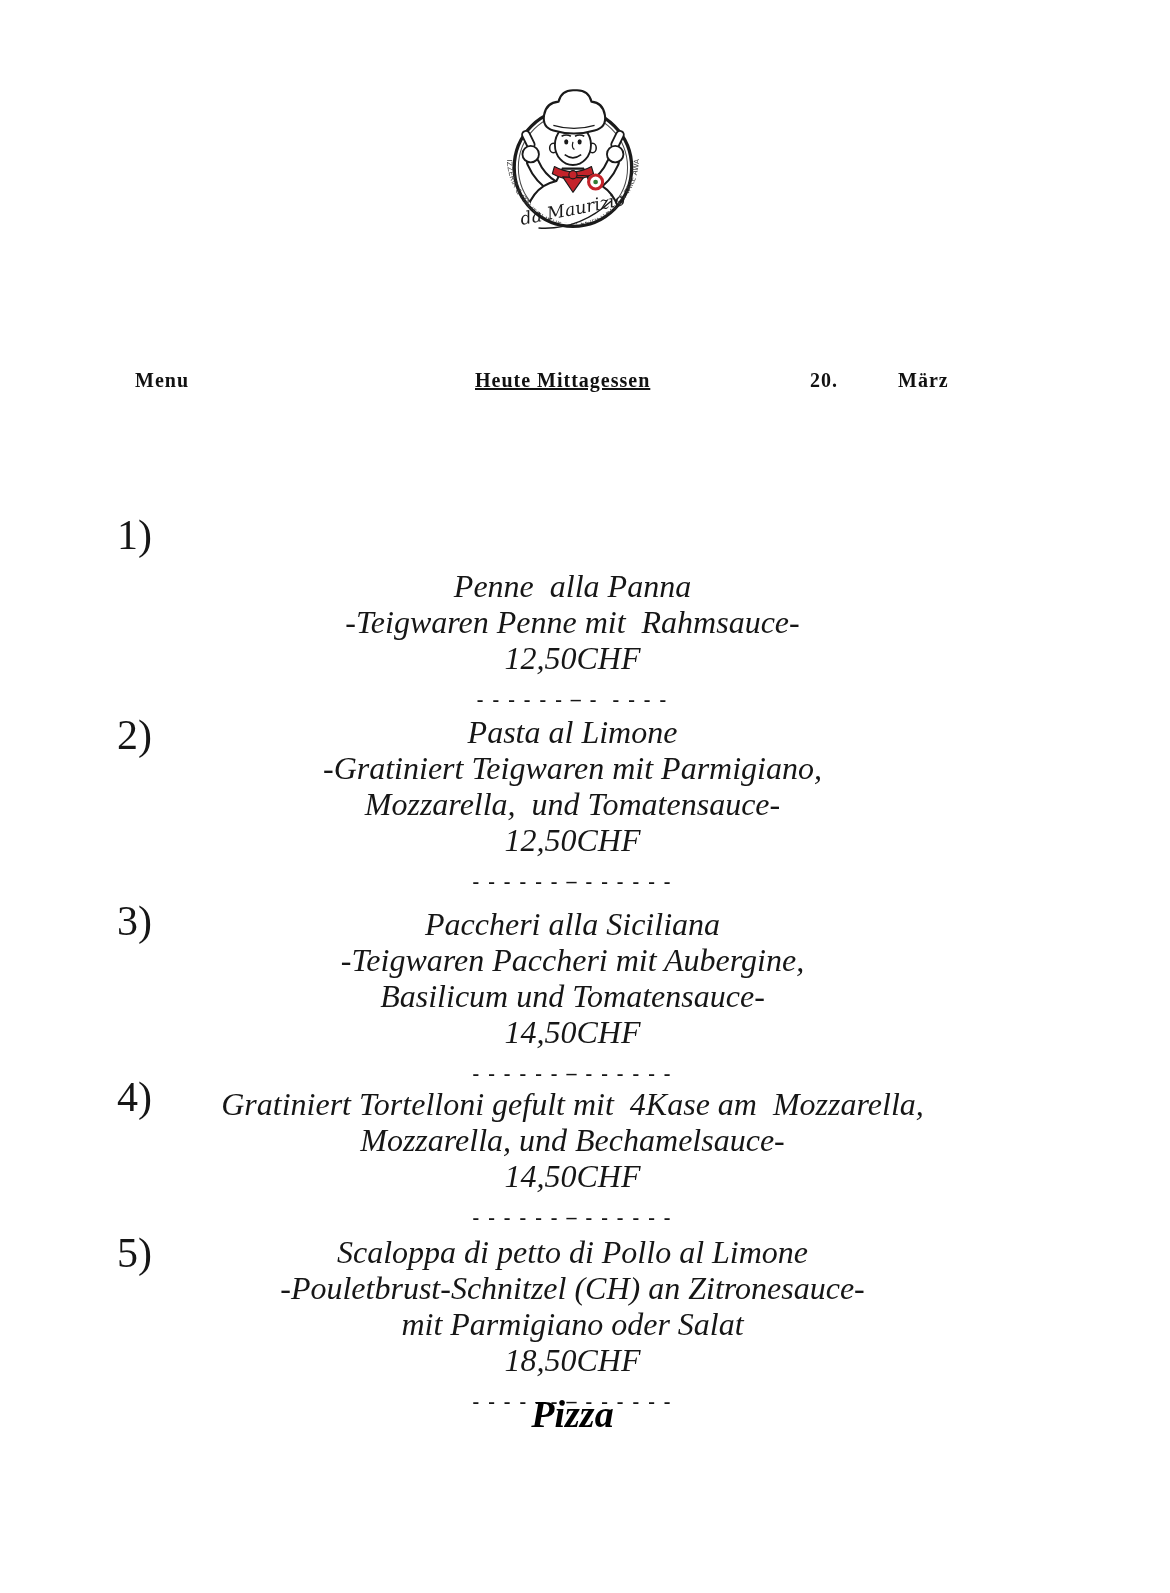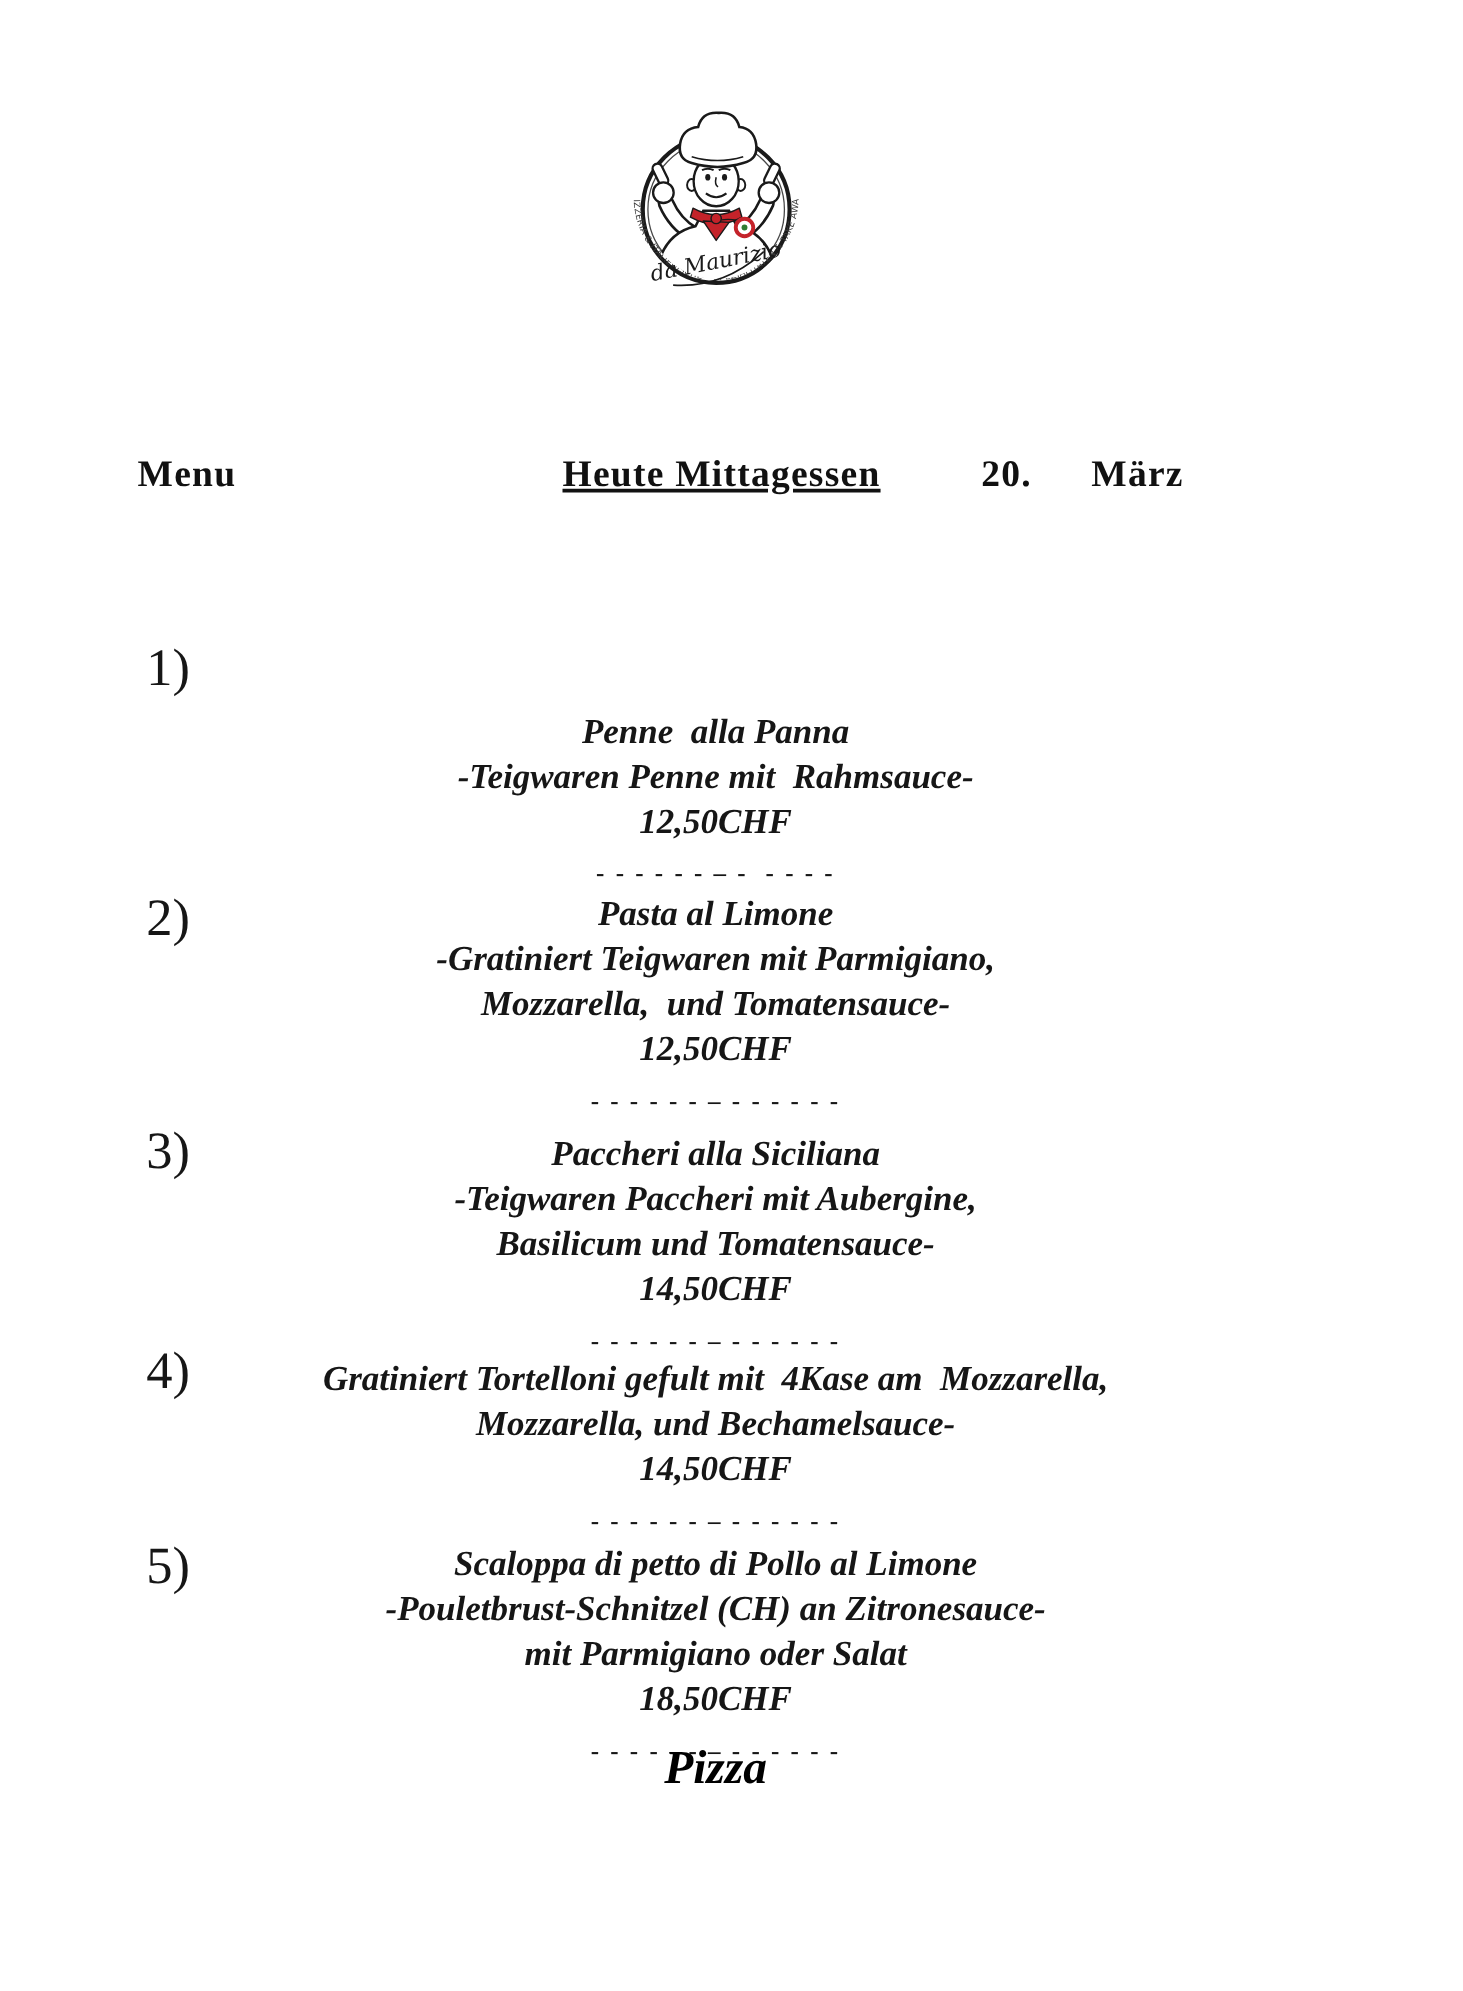--- a/index.html
+++ b/index.html
@@ -10,8 +10,8 @@
   .logo{position:absolute;left:490px;top:80px;}
   .menu-header{position:absolute;top:360px;left:0;width:1170px;height:44px;}
   .menu-header span{
-    position:absolute;font-size:30px;font-weight:700;letter-spacing:1px;
-    white-space:pre-wrap;line-height:40px;color:#111;
+    position:absolute;font-size:20px;font-weight:700;letter-spacing:1px;
+    white-space:pre-wrap;line-height:40px;color:#111;margin-left:25px;
   }
   .hdr-menu{left:110px;}
   .hdr-center{left:450px;text-decoration:underline;}

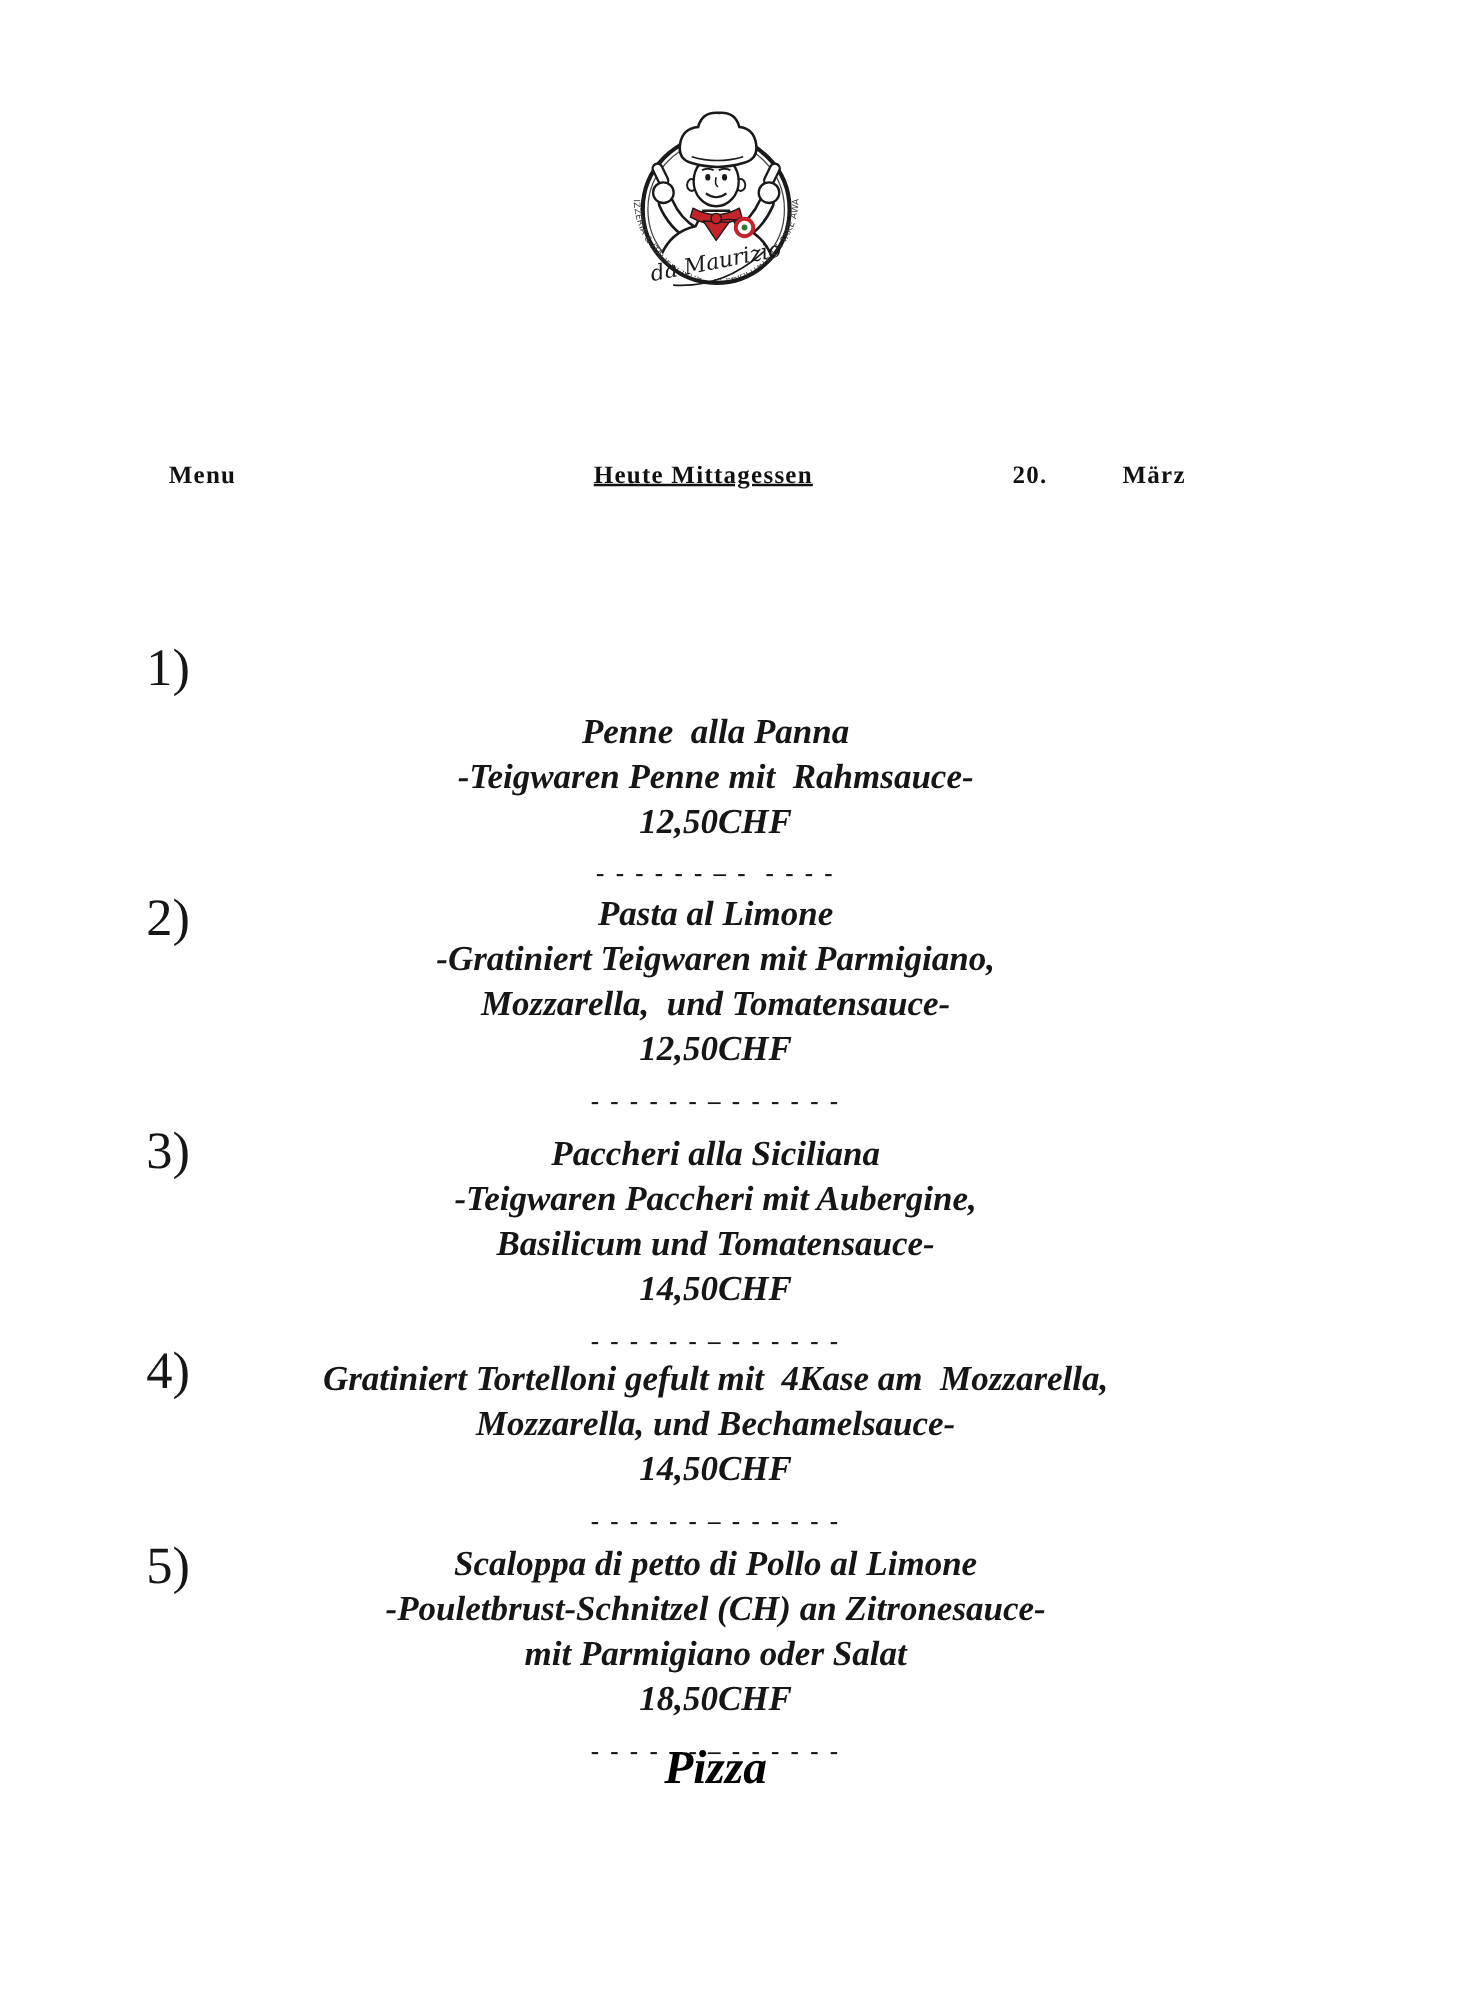--- a/index.html
+++ b/index.html
@@ -23,7 +23,7 @@
     color:#161616;font-style:normal;
   }
   .line{
-    font-size:28px;font-weight:700;font-style:italic;line-height:36px;
+    font-size:32px;font-weight:400;font-style:italic;line-height:36px;
     white-space:pre-wrap;color:#161616;
   }
   .dashed-separator{

